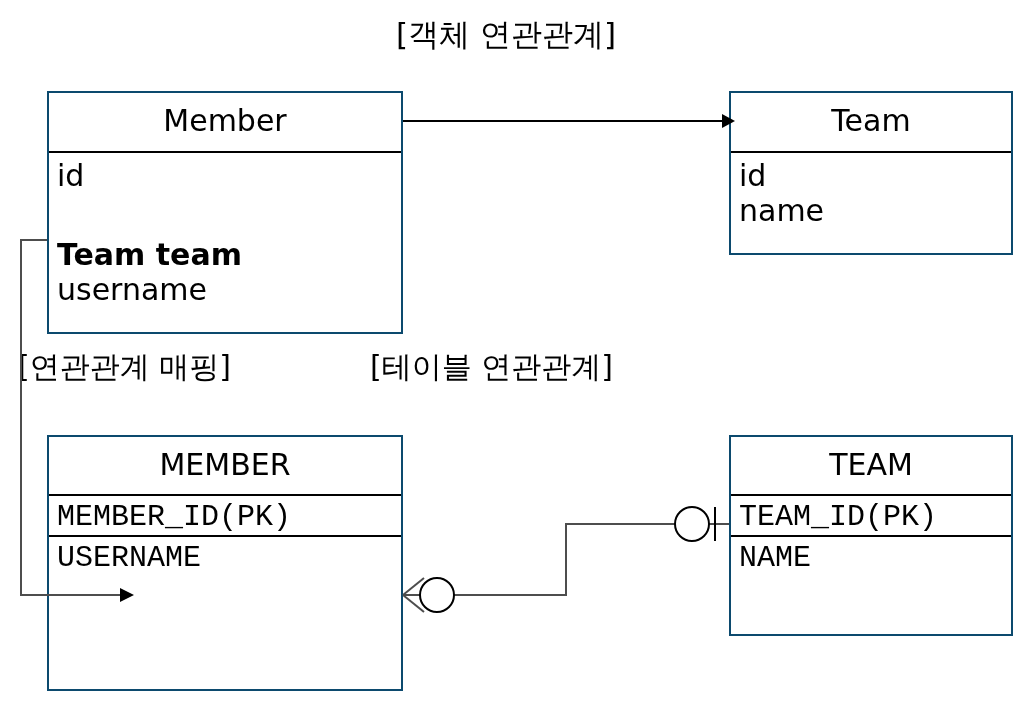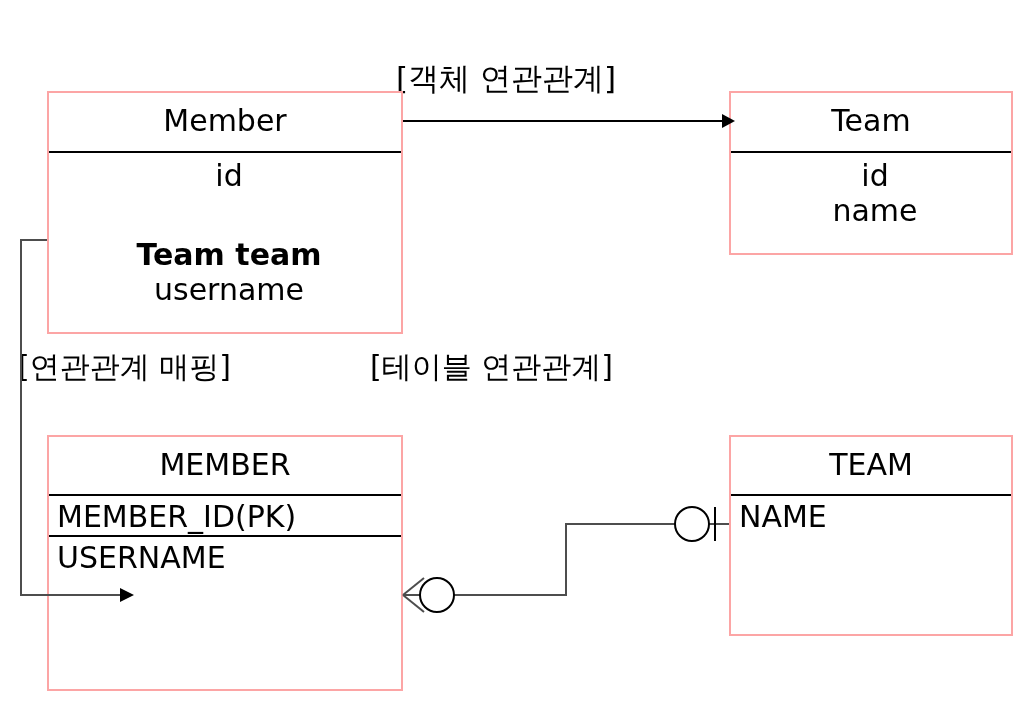--- a/index.html
+++ b/index.html
@@ -28,7 +28,7 @@
     line-height: 1;
     color: #000;
   }
-  #diagram-title   { left: 396px; top: 19px; margin-top: 44px; }
+  #diagram-title   { left: 396px; top: 19px; }
   #label-mapping   { left: 18px;  top: 352px; font-size: 30px; }
   #label-table-rel { left: 370px; top: 352px; font-size: 30px; }
 

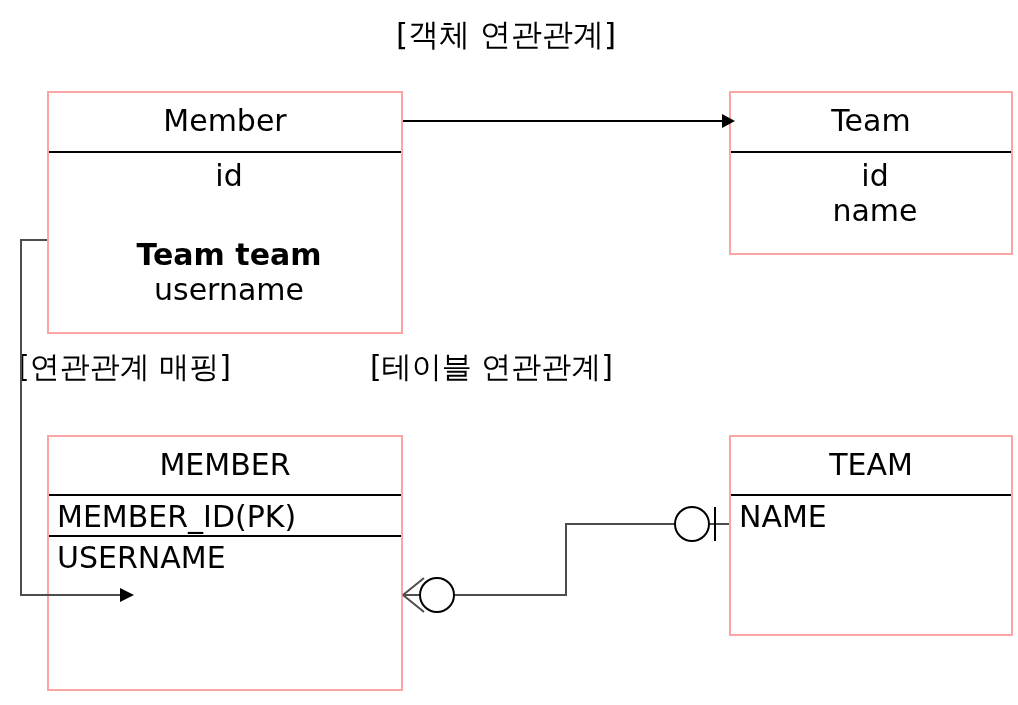--- a/index.html
+++ b/index.html
@@ -36,7 +36,7 @@
   .box {
     position: absolute;
     box-sizing: border-box;
-    border: 2px solid #fca5a5;
+    border: 2px solid #0c4a6e;
     background: #fff;
   }
   .box-header {

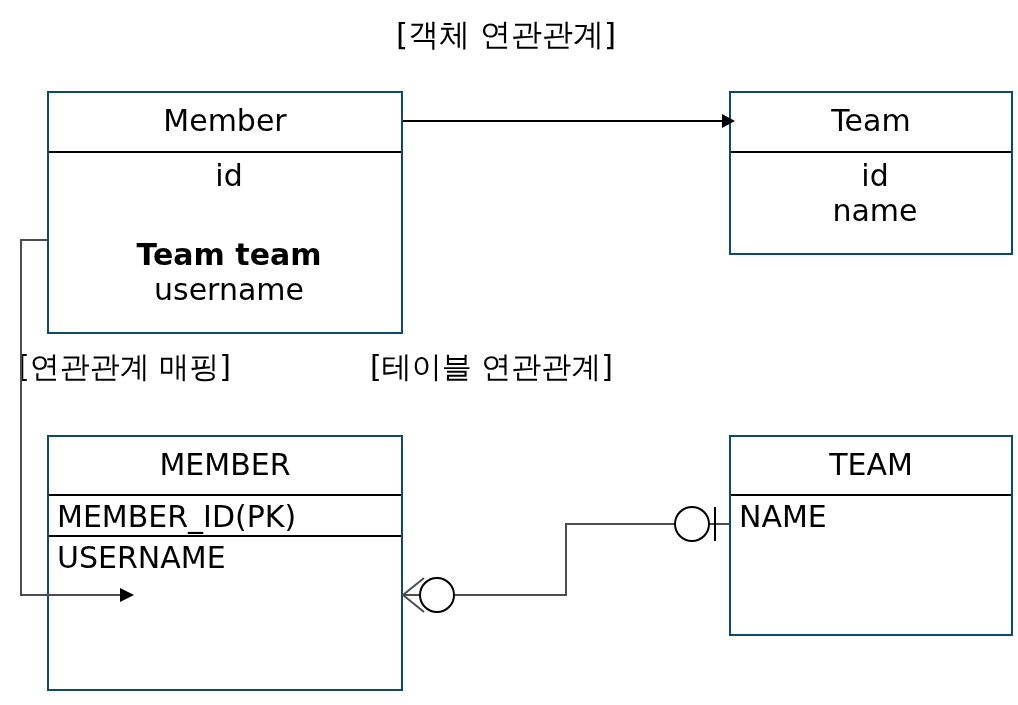--- a/index.html
+++ b/index.html
@@ -62,7 +62,7 @@
   
   .obj .box-header { font-size: 30px; line-height: 56px; height: 60px; }
   .obj .box-section { padding: 6px 0 0 8px; }
-  .obj .field { font-size: 30px; padding: 2px 0 3px 0; text-align: center; }
+  .obj .field { font-size: 30px; padding: 2px 0 3px 0; }
 
   
   .tbl .box-header { font-size: 30px; line-height: 55px; height: 59px; }

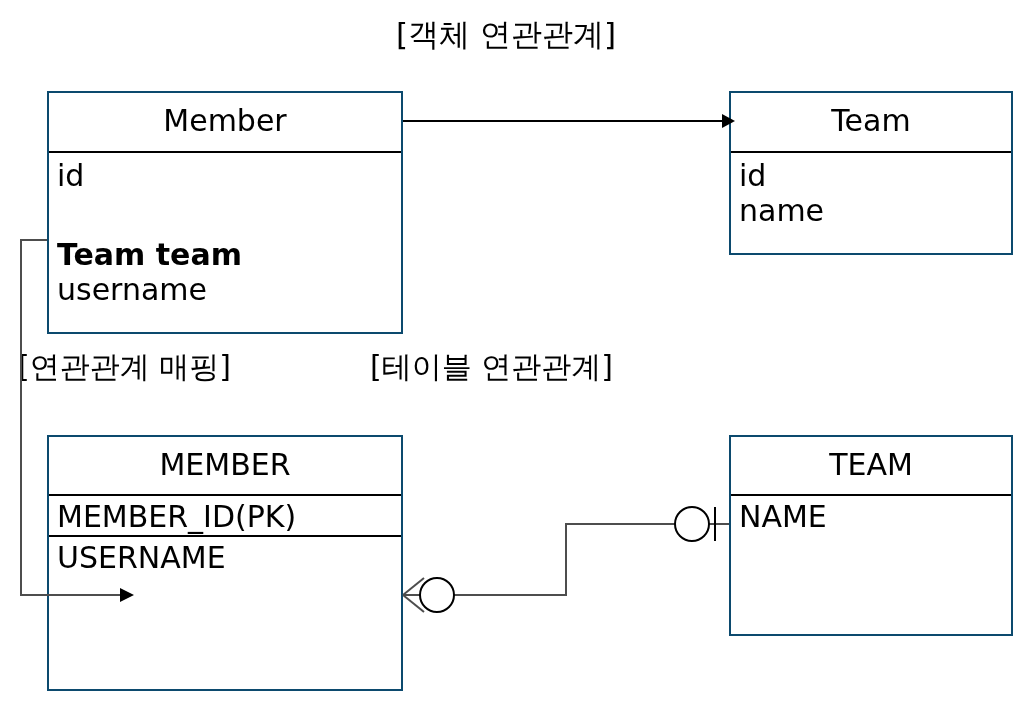--- a/index.html
+++ b/index.html
@@ -66,7 +66,7 @@
 
   
   .tbl .box-header { font-size: 30px; line-height: 55px; height: 59px; }
-  .tbl .box-section { padding: 5px 0 0 8px; }
+  .tbl .box-section { padding: 5px 0 0 8px; font-family: Liberation Mono, monospace; }
   .tbl .field { font-size: 30px; padding: 1px 0 3px 0; }
 
   

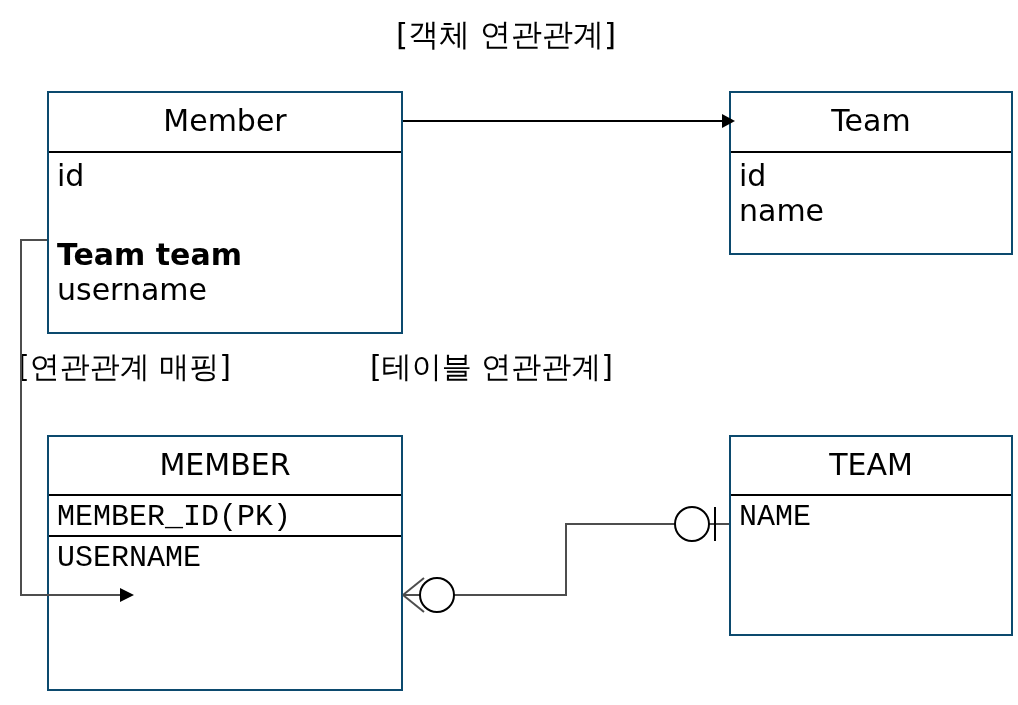--- a/index.html
+++ b/index.html
@@ -146,6 +146,9 @@
   <div class="box tbl" id="box-team-tbl">
     <div class="box-header">TEAM</div>
     <div class="box-section">
+      <div class="field">TEAM_ID(PK)</div>
+    </div>
+    <div class="box-section">
       <div class="field">NAME</div>
     </div>
   </div>

